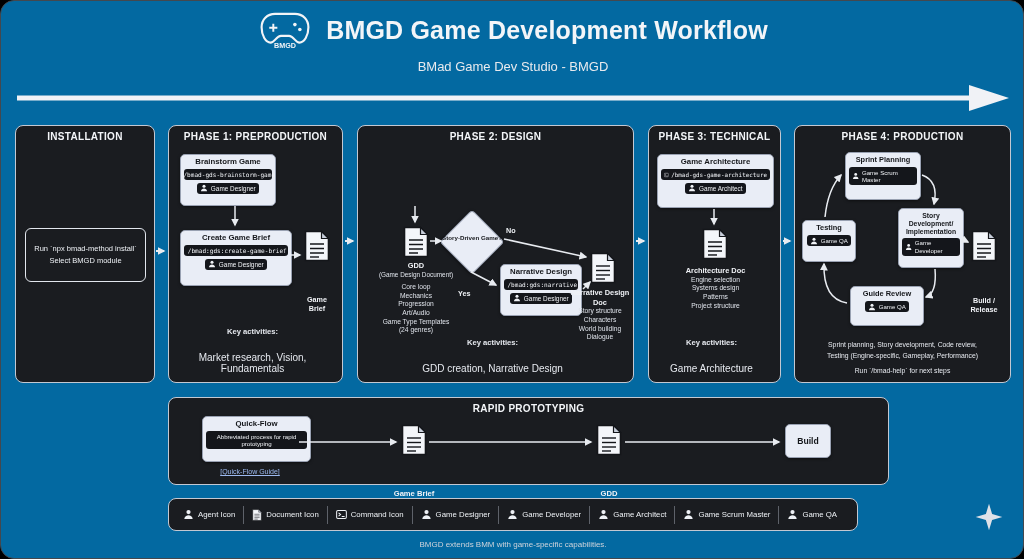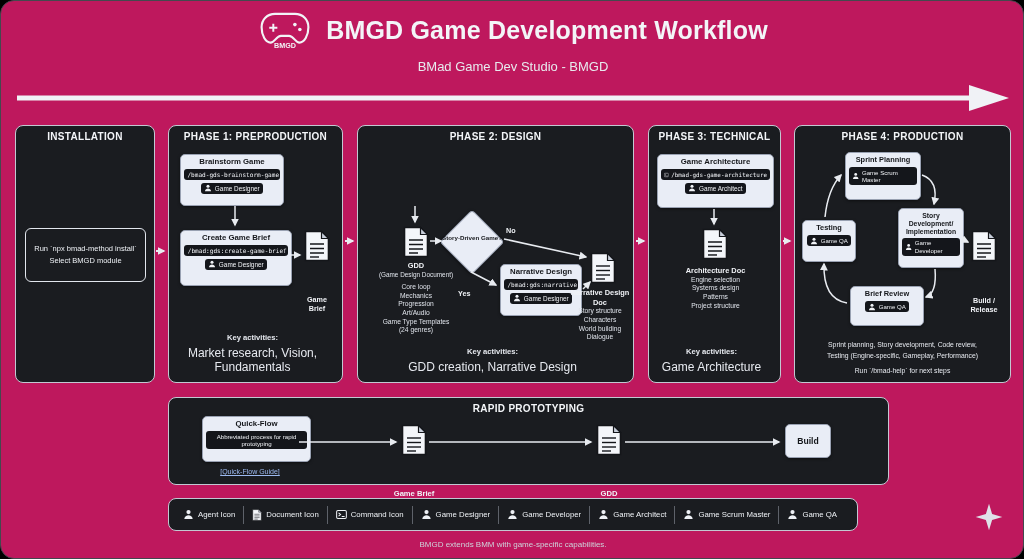--- a/index.html
+++ b/index.html
@@ -5,7 +5,7 @@
   * { margin:0; padding:0; box-sizing:border-box; }
   html,body { background:#000; }
   body { width:1024px; height:559px; position:relative; font-family:"Liberation Sans", sans-serif; }
-  #frame { position:absolute; inset:0; background:#be185d; border:1px solid #44484e; border-radius:14px; overflow:hidden; }
+  #frame { position:absolute; inset:0; background:#0369a1; border:1px solid #44484e; border-radius:14px; overflow:hidden; }
 
   
   #header { position:absolute; top:8px; left:0; width:1024px; display:flex; justify-content:center; align-items:center; gap:14px; }

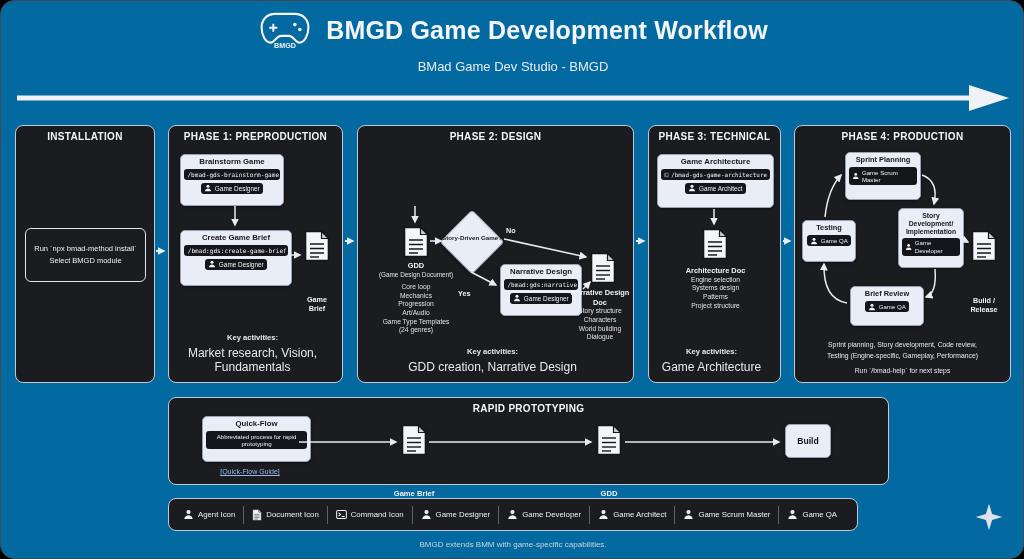--- a/index.html
+++ b/index.html
@@ -130,7 +130,7 @@
   <div class="panel" style="left:167px; top:124px; width:175px; height:258px;">
     <div class="panel-title">PHASE 1: PREPRODUCTION</div>
 
-    <div class="bx" style="left:11px; top:28px; width:104px; height:52px;">
+    <div class="bx" style="left:11px; top:28px; width:96px; height:52px;">
       <div class="bx-t">Brainstorm Game</div>
       <div class="pill cmd">
         <svg width="8" height="8">

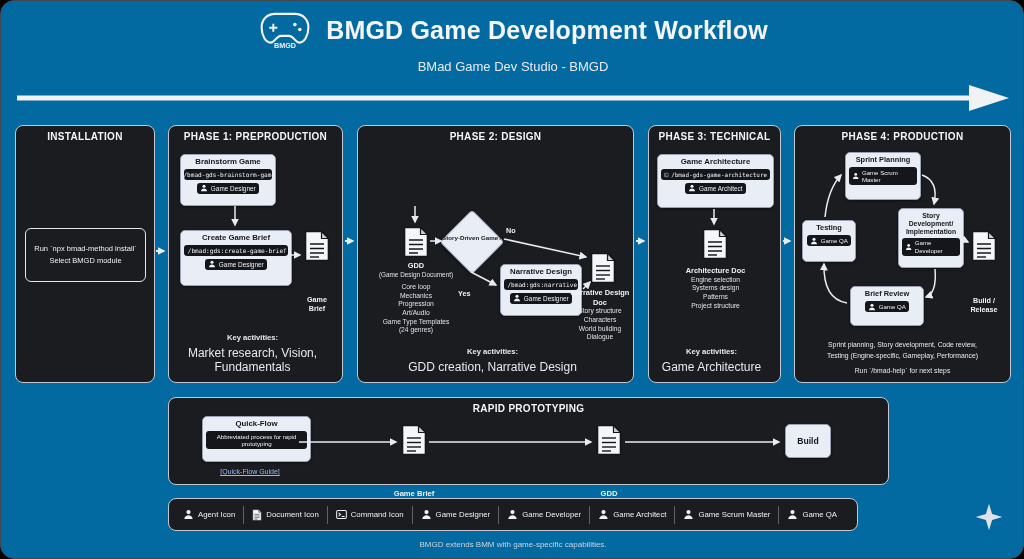--- a/index.html
+++ b/index.html
@@ -308,7 +308,7 @@
     </div>
 
     <div class="bx" style="left:55px; top:160px; width:74px; height:40px;">
-      <div class="bx-t" style="font-size:7.4px;">Brief Review</div>
+      <div class="bx-t" style="font-size:7.4px;">Guide Review</div>
       <div class="pill agent" style="font-size:6.1px;">
         <svg width="8" height="8">
             <use href="#sym-person"></use>

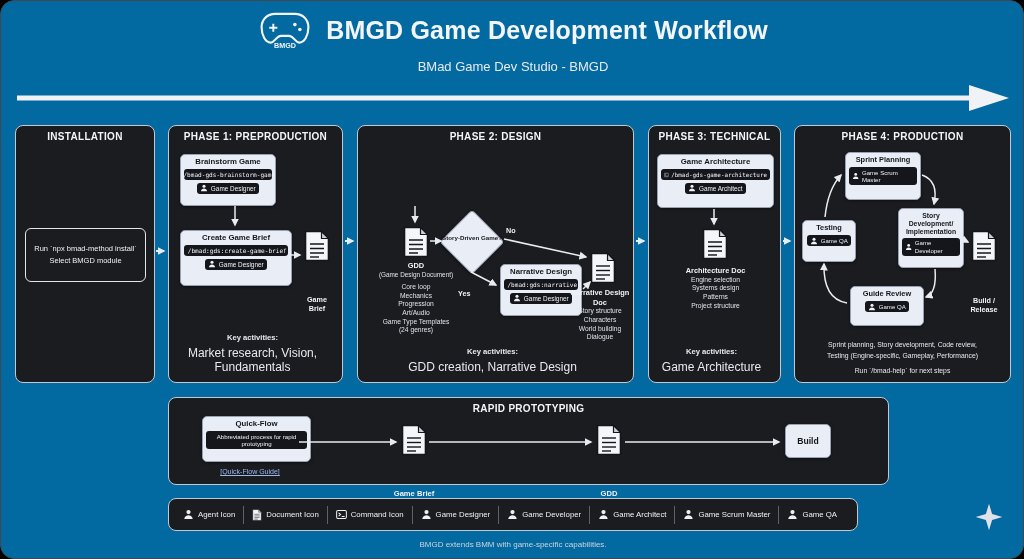--- a/index.html
+++ b/index.html
@@ -33,7 +33,7 @@
 
   .keyact { position:absolute; left:2px; right:8px; bottom:8px; text-align:center; color:#e6e9ef; }
   .keyact .kl { font-size:7.6px; font-weight:bold; }
-  .keyact .kt { font-size:12px; margin-top:4px; }
+  .keyact .kt { font-size:10px; margin-top:16px; }
 
   .install-box { position:absolute; border:1px solid #e2e6ed; border-radius:6px; color:#eef1f5;
                  display:flex; flex-direction:column; justify-content:center; text-align:center;

